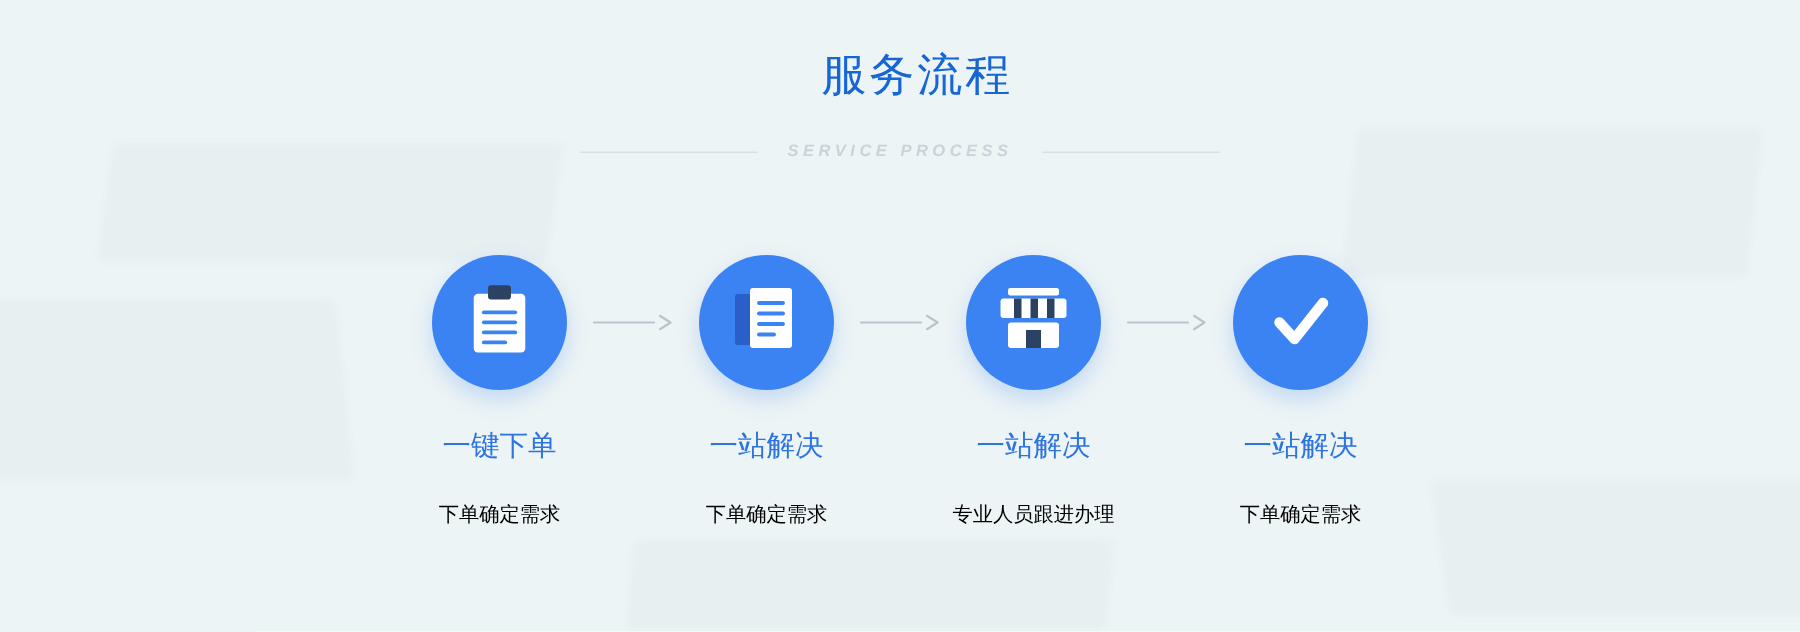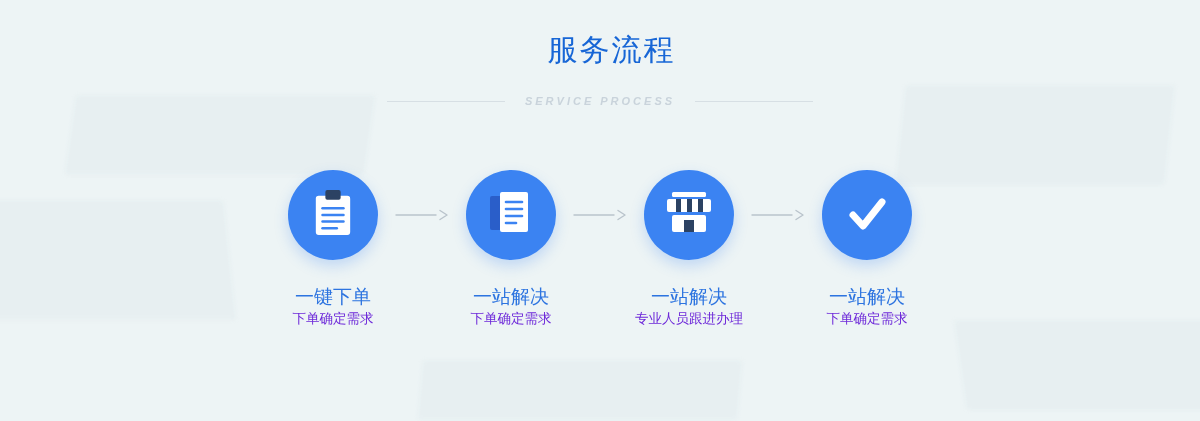--- a/index.html
+++ b/index.html
@@ -90,9 +90,9 @@
     white-space: nowrap;
   }
   .step-desc {
-    margin-top: 0;
+    margin-top: 24px;
     font-size: 13.5px;
-    color: #6d28d9;
+    color: #000000;
     white-space: nowrap;
   }
   .flow-arrow {

